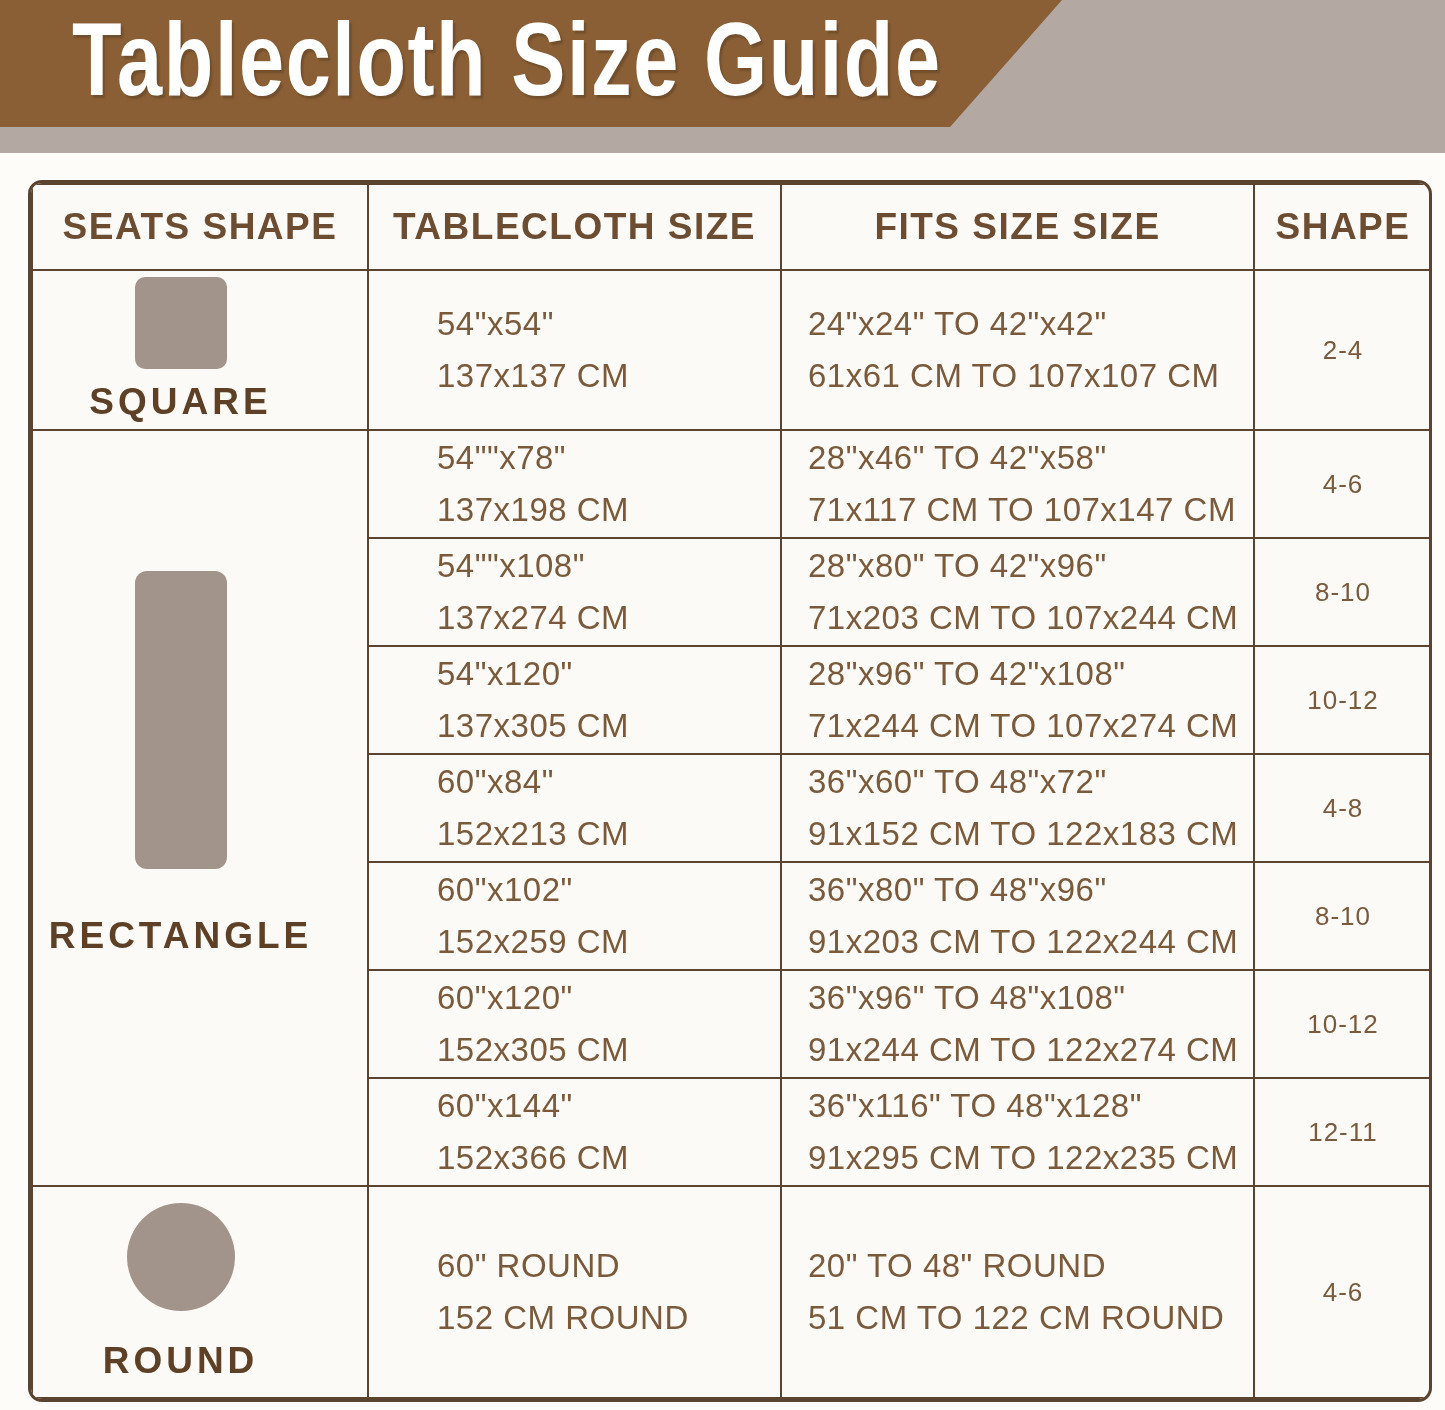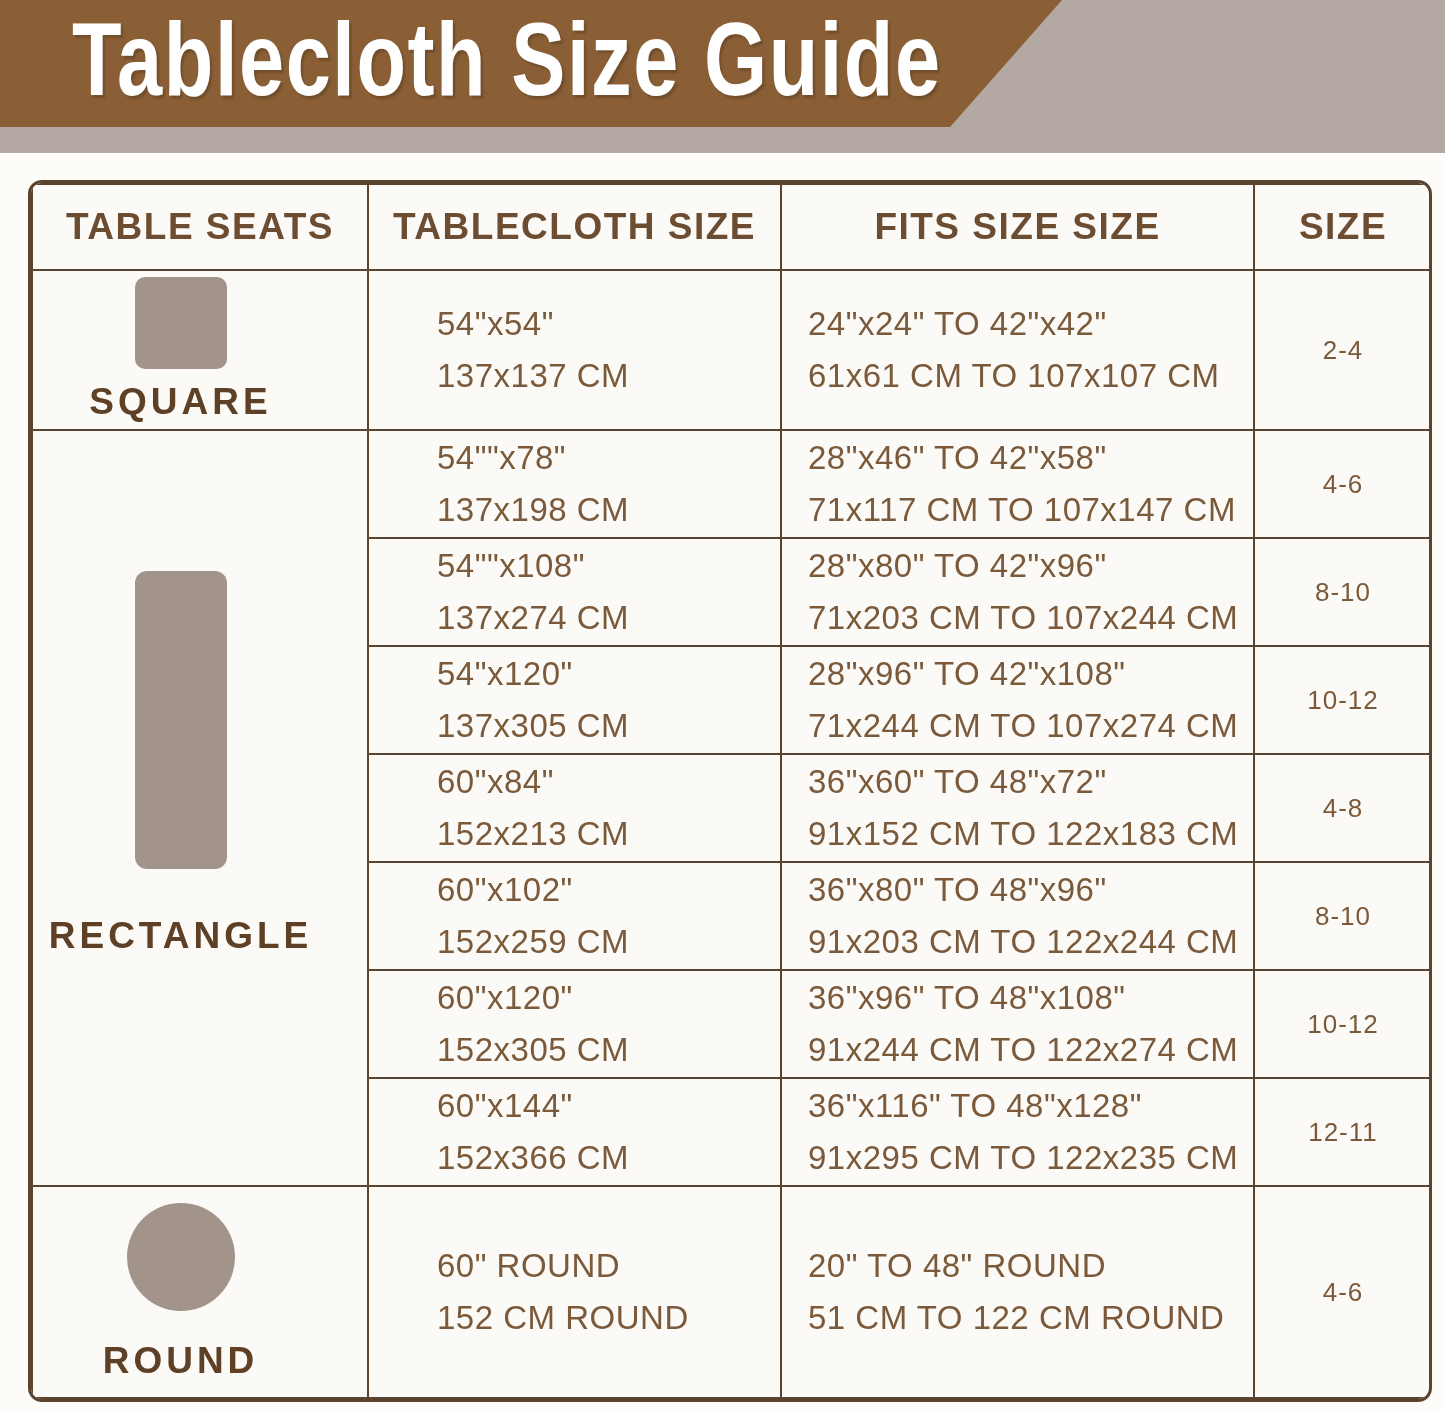--- a/index.html
+++ b/index.html
@@ -92,7 +92,7 @@
 
     <tbody>
         <tr class="r-header">
-      <th>TABLE SEATS</th>
+      <th>SEATS SHAPE</th>
       <th>TABLECLOTH SIZE</th>
       <th>FITS SIZE SIZE</th>
       <th>SIZE</th>

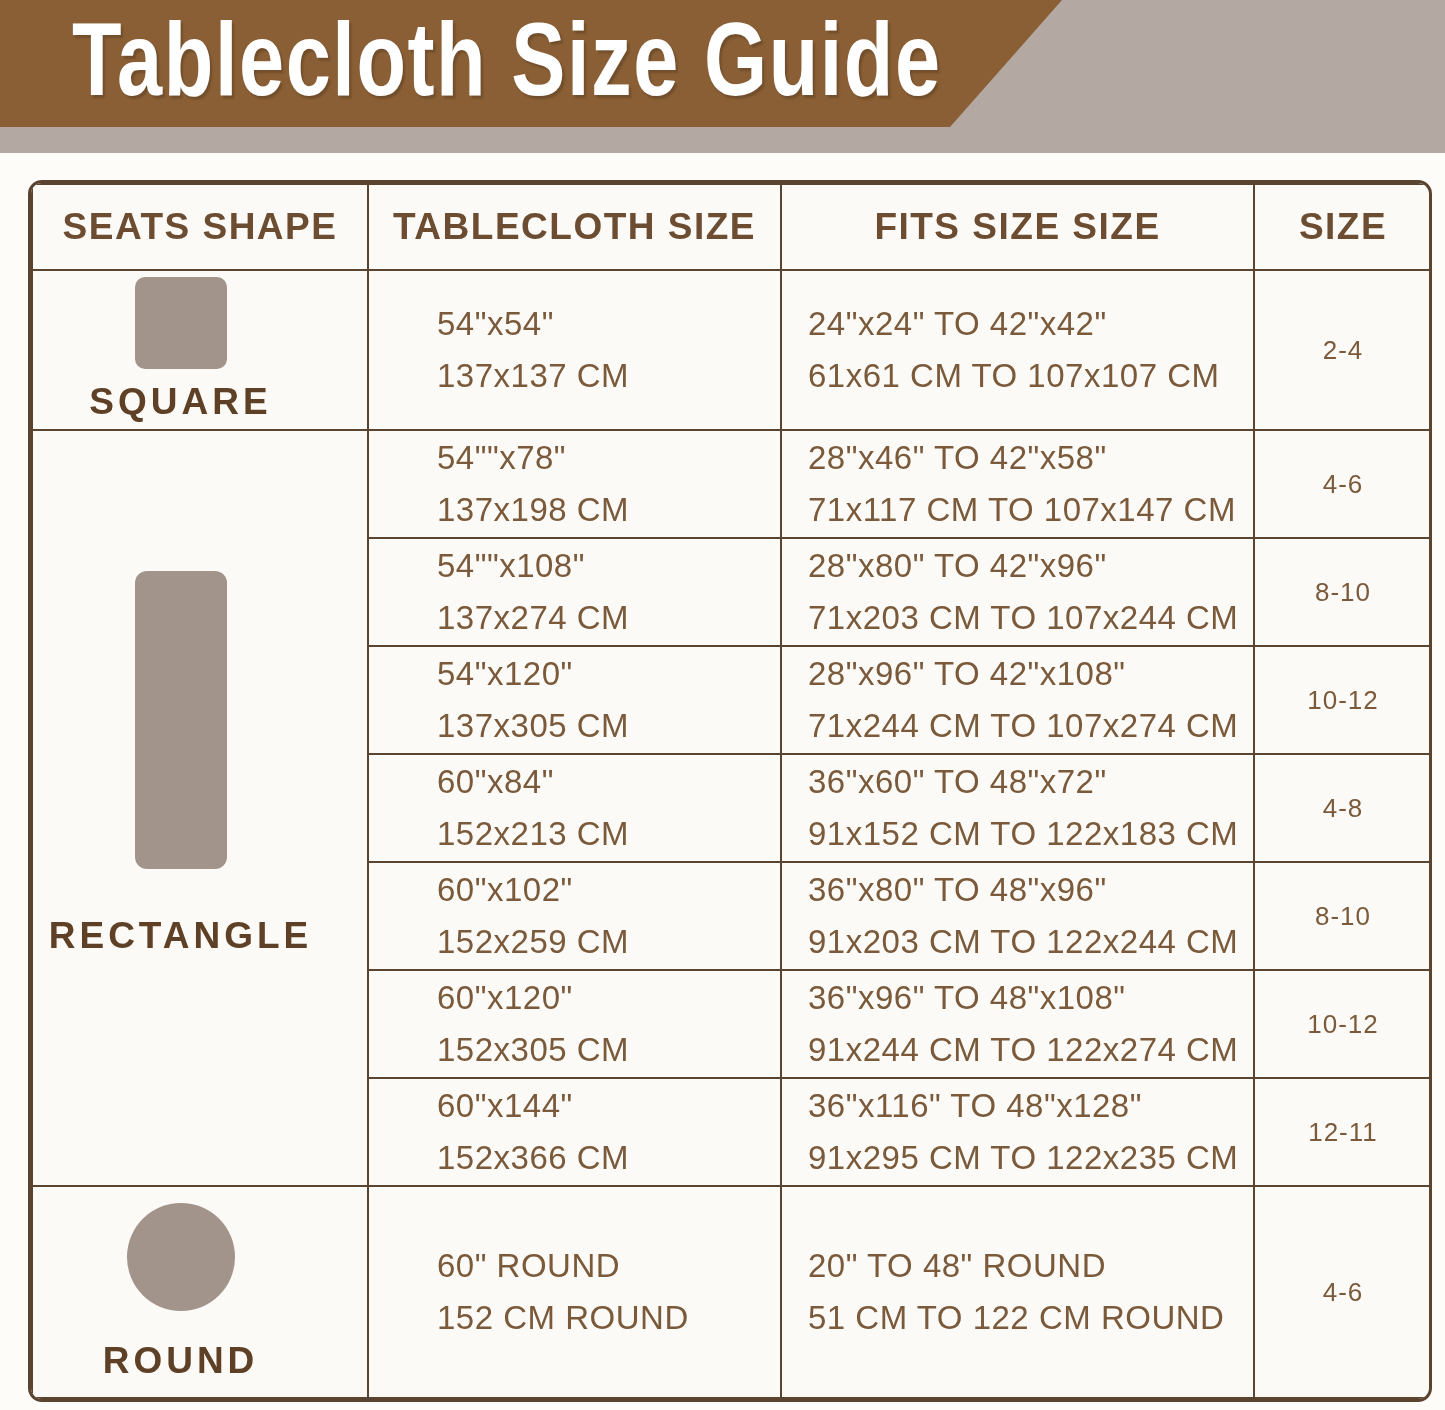--- a/index.html
+++ b/index.html
@@ -95,7 +95,7 @@
       <th>SEATS SHAPE</th>
       <th>TABLECLOTH SIZE</th>
       <th>FITS SIZE SIZE</th>
-      <th>SIZE</th>
+      <th>SHAPE</th>
     </tr>
 
     <tr class="r-square">

